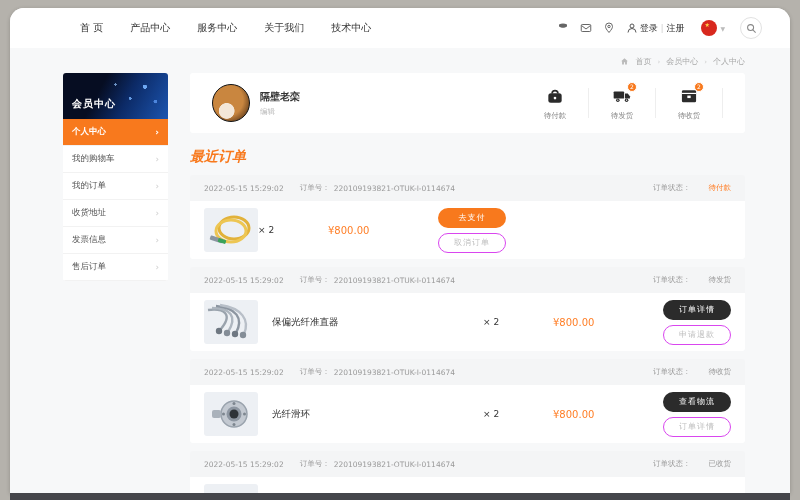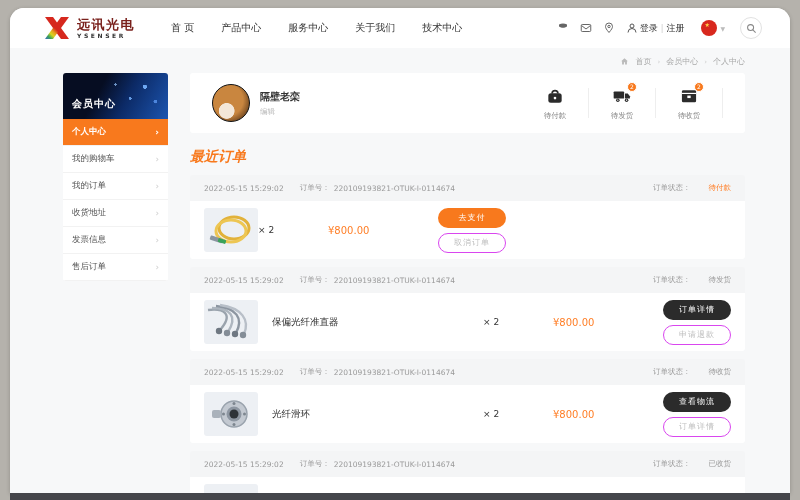--- a/index.html
+++ b/index.html
@@ -105,26 +105,6 @@
 <div class="window">
 
   <div class="topbar">
-    <div class="logo">
-      <svg width="26" height="24" viewBox="0 0 26 24">
-        <defs>
-          <linearGradient id="rg" x1="1" y1="0" x2="0" y2="1">
-            <stop offset="0" stop-color="#d6281e"></stop>
-              <stop offset="0.55" stop-color="#d6281e"></stop>
-            <stop offset="0.66" stop-color="#e8a020"></stop>
-              <stop offset="0.76" stop-color="#d8d520"></stop>
-            <stop offset="0.87" stop-color="#3aa35a"></stop>
-              <stop offset="1" stop-color="#3a62c9"></stop>
-          </linearGradient>
-        </defs>
-        <path d="M1 1 L9 1 L25 23 L17 23 Z" fill="#d6281e"></path>
-        <path d="M17 1 L25 1 L9 23 L1 23 Z" fill="url(#rg)"></path>
-      </svg>
-      <div class="brand-text">
-        <span class="brand-cn">远讯光电</span>
-        <span class="brand-en">YSENSER</span>
-      </div>
-    </div>
 
     <div class="nav">
       <span class="nav-item">首 页</span>

